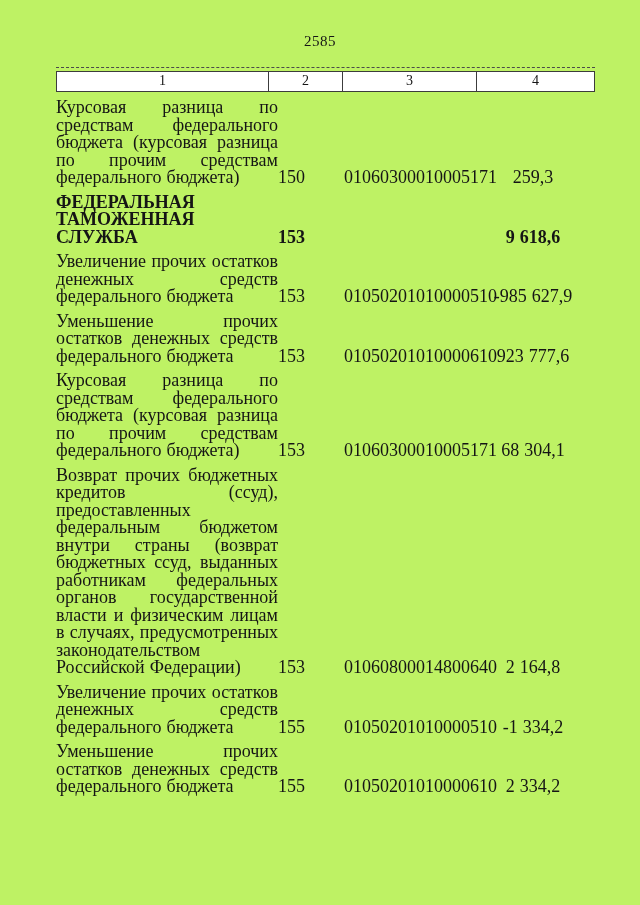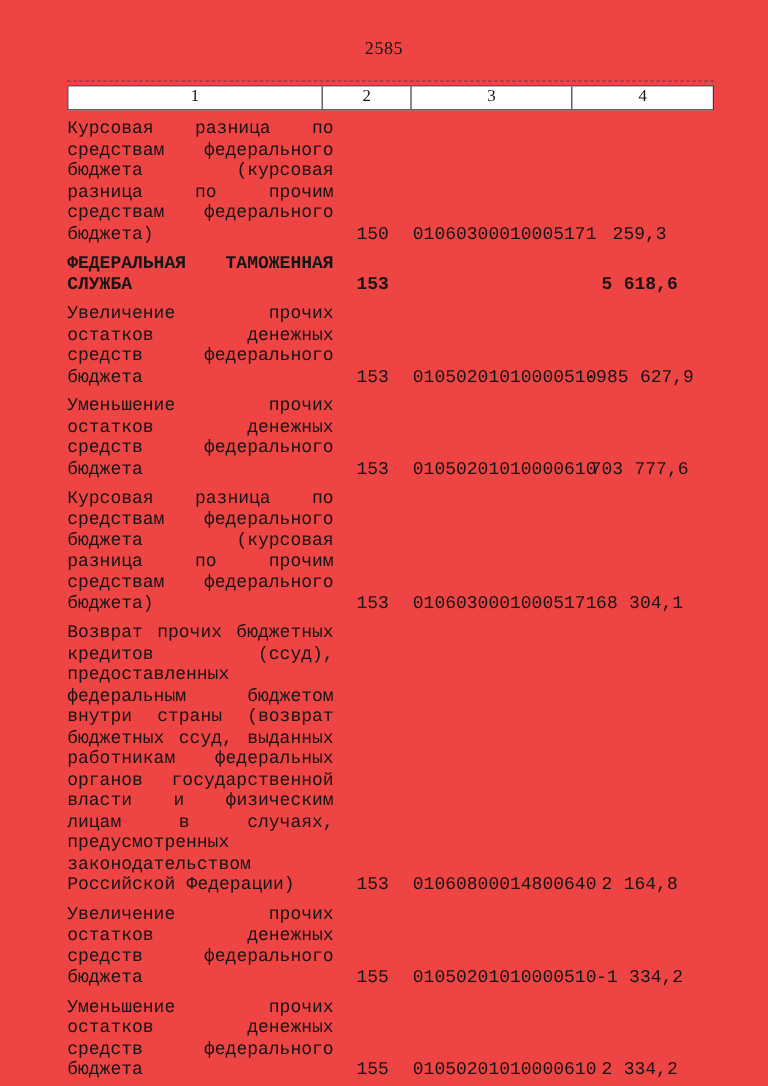--- a/index.html
+++ b/index.html
@@ -11,7 +11,7 @@
     position: relative;
     width: 640px;
     height: 905px;
-    background: #ef4444;
+    background: #bef264;
     font-family: "Liberation Serif", "DejaVu Serif", serif;
     color: #151515;
     overflow: hidden;

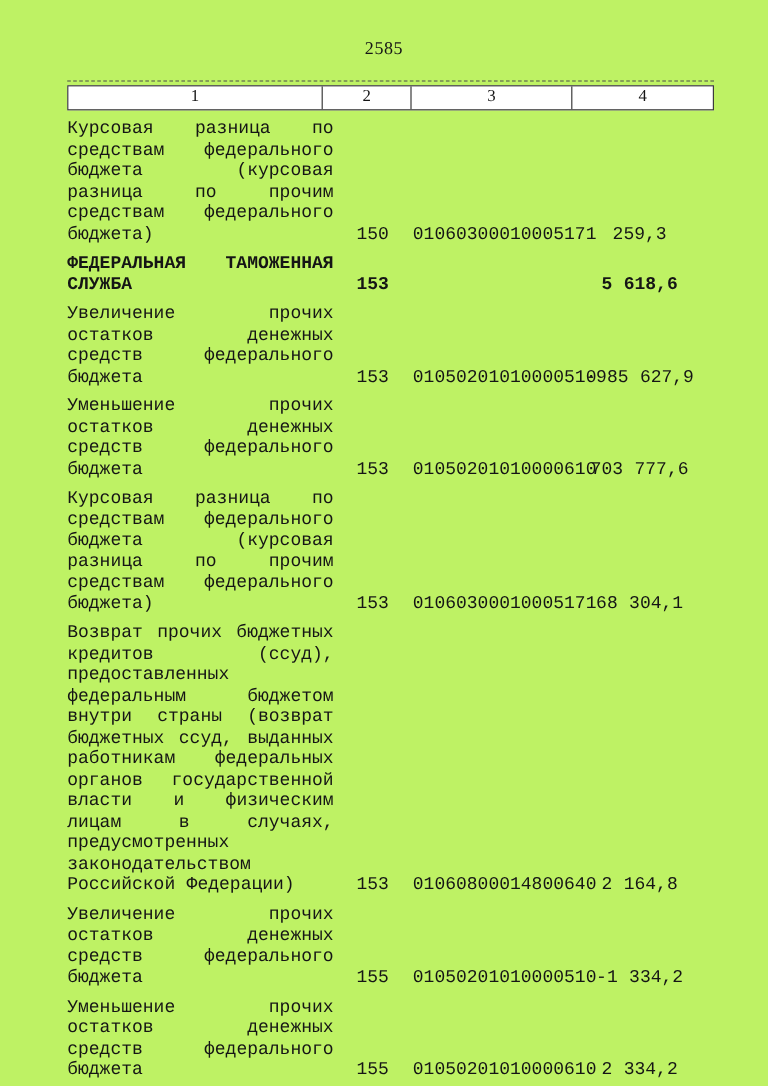--- a/index.html
+++ b/index.html
@@ -66,10 +66,9 @@
   .budget-table td {
     vertical-align: bottom;
     padding: 7px 0 0 0;
-    font-size: 15px;
+    font-size: 18px;
     line-height: 17.5px;
     word-spacing: 0.5px;
-    font-family: Liberation Mono, monospace;
   }
   td.c1 {
     text-align: justify;

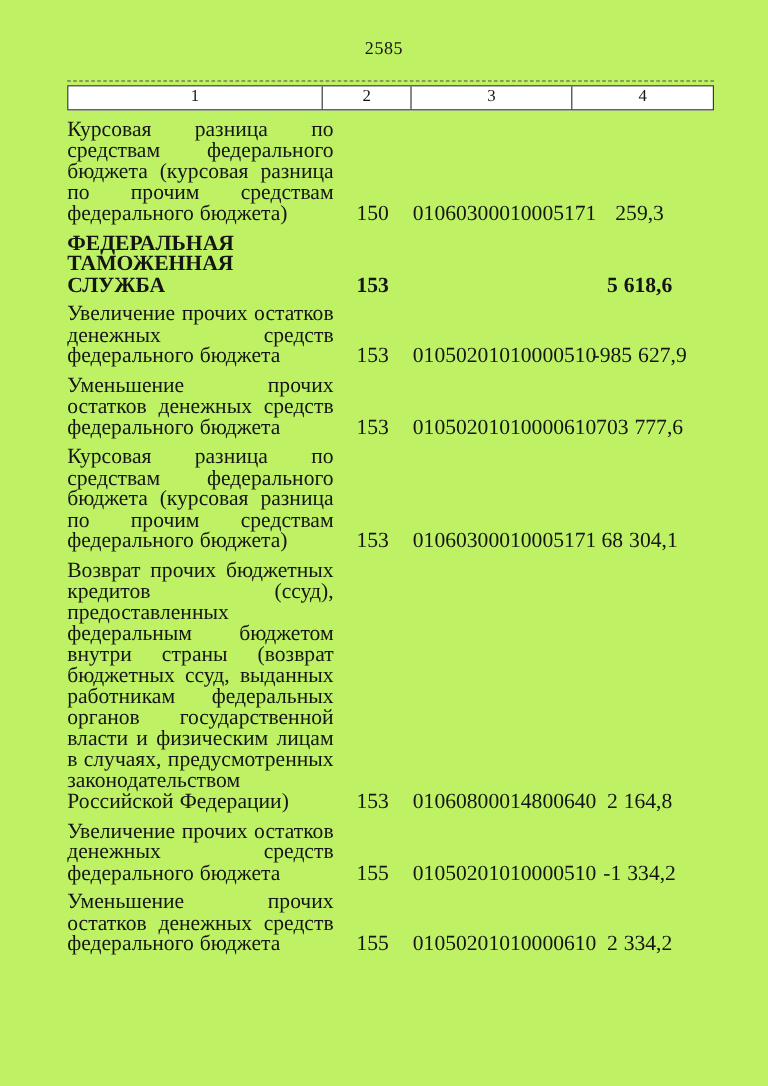--- a/index.html
+++ b/index.html
@@ -74,7 +74,7 @@
     text-align: justify;
     text-align-last: left;
   }
-  td.c2 { text-align: center; }
+  td.c2 { }
   td.c3 { text-align: left; padding-left: 1px; }
   td.c4 { text-align: center; padding-right: 6px; }
   tr.bold td { font-weight: bold; }

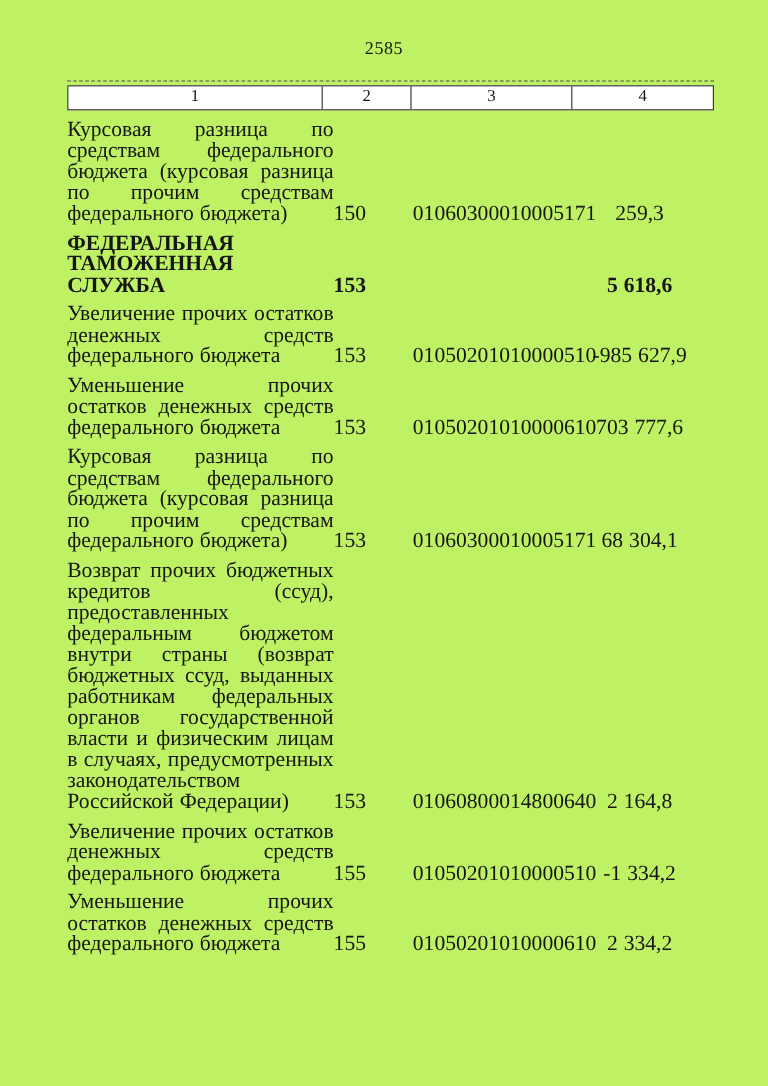--- a/index.html
+++ b/index.html
@@ -113,7 +113,7 @@
             <td class="c1">ФЕДЕРАЛЬНАЯ ТАМОЖЕННАЯ СЛУЖБА</td>
             <td class="c2">153</td>
             <td class="c3"></td>
-            <td class="c4">5 618,6</td>
+            <td class="c4">9 618,6</td>
           </tr>
           <tr>
             <td class="c1">Увеличение прочих остатков денежных средств федерального бюджета</td>

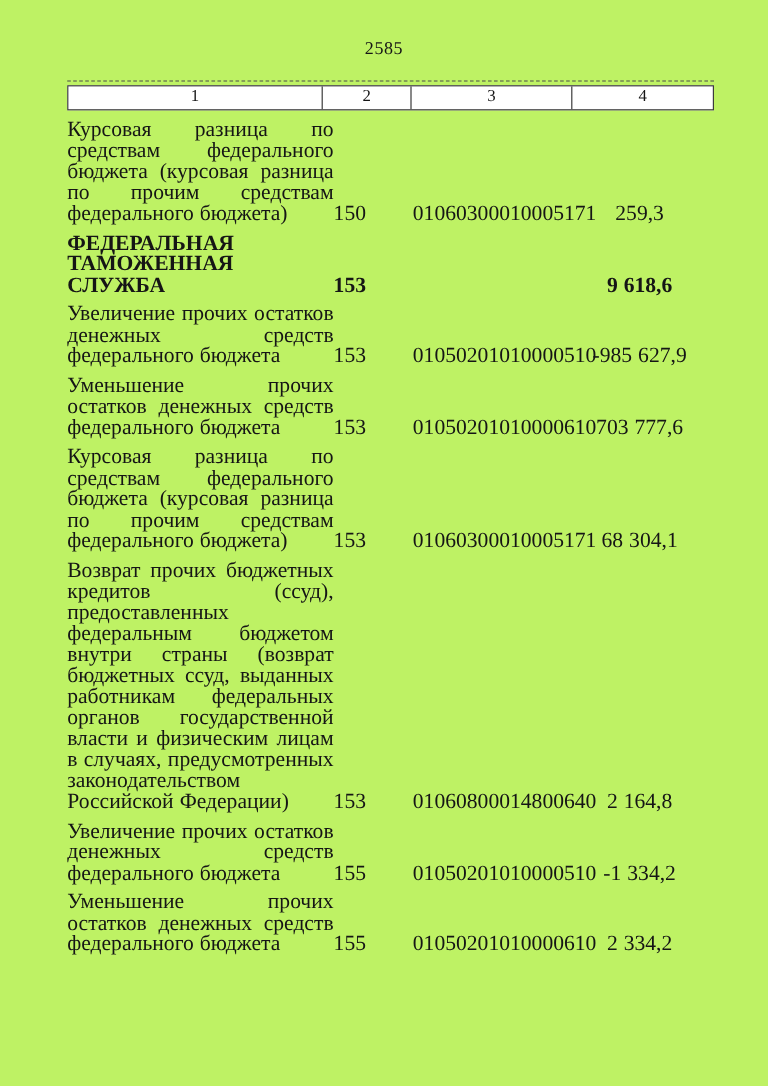--- a/index.html
+++ b/index.html
@@ -125,7 +125,7 @@
             <td class="c1">Уменьшение прочих остатков денежных средств федерального бюджета</td>
             <td class="c2">153</td>
             <td class="c3">01050201010000610</td>
-            <td class="c4">703 777,6</td>
+            <td class="c4">923 777,6</td>
           </tr>
           <tr>
             <td class="c1">Курсовая разница по средствам федерального бюджета (курсовая разница по прочим средствам федерального бюджета)</td>

